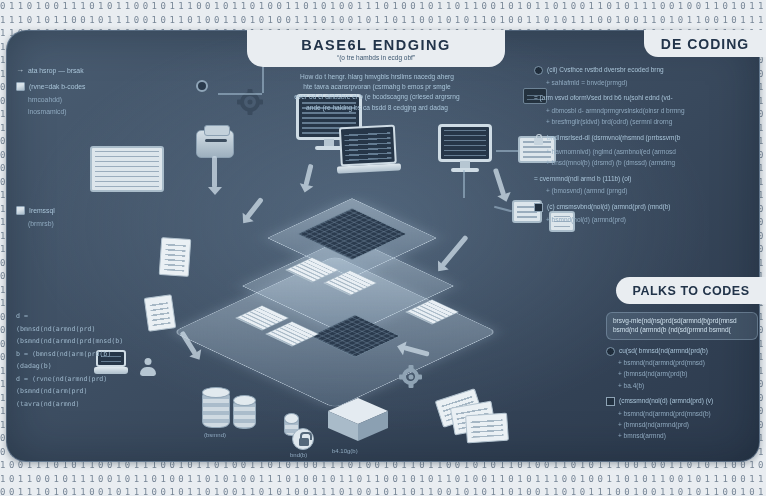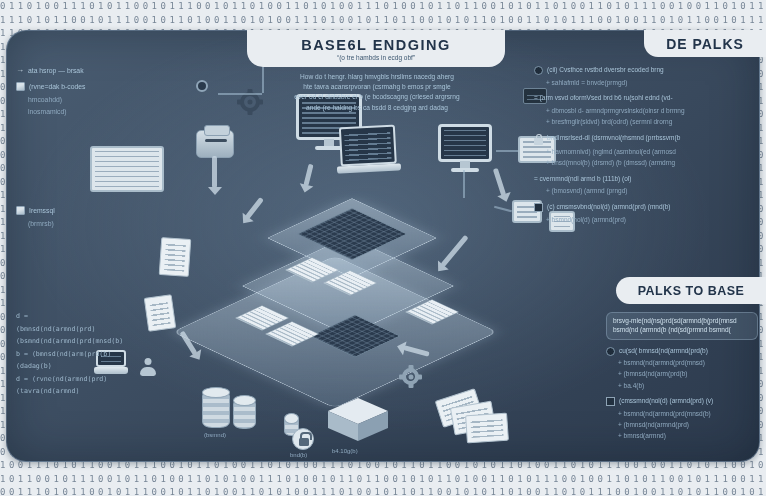--- a/index.html
+++ b/index.html
@@ -230,7 +230,7 @@
     <span class="s">“(o tre hambds in ecdg obf”</span>
   </div>
   <div class="tab tab-tr">
-    <span>DE PALKS</span>
+    <span>DE CODING</span>
   </div>
   <div class="tab tab-mr">
     <span>PALKS TO BASE</span>

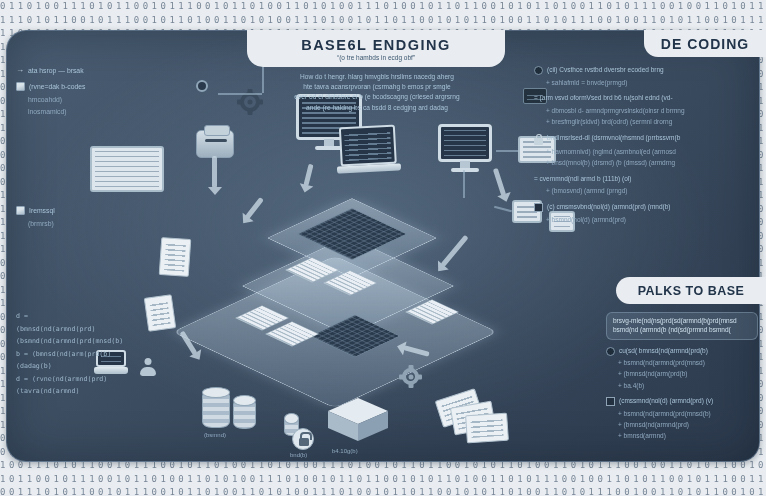--- a/index.html
+++ b/index.html
@@ -233,7 +233,7 @@
     <span>DE CODING</span>
   </div>
   <div class="tab tab-mr">
-    <span>PALKS TO BASE</span>
+    <span>PALKS TO CODES</span>
   </div>
 
   <div class="intro">

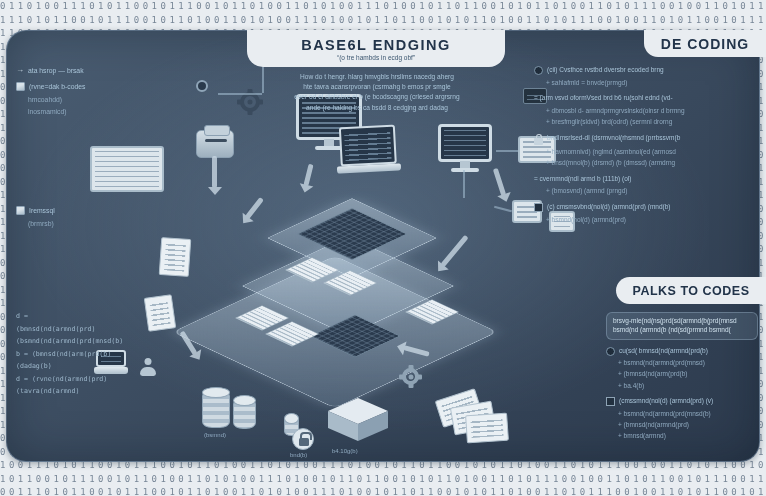--- a/index.html
+++ b/index.html
@@ -315,6 +315,7 @@
       <div class="code-line">b = (bmnsd(nd(arm(prd(b)</div>
       <div class="code-line">(dadag(b)</div>
       <div class="code-line">d = (rvne(nd(armnd(prd)</div>
+      <div class="code-line">(bsmnd(nd(arm(prd)</div>
       <div class="code-line">(tavra(nd(armnd)</div>
     </div>
   <div class="list pitfalls">

